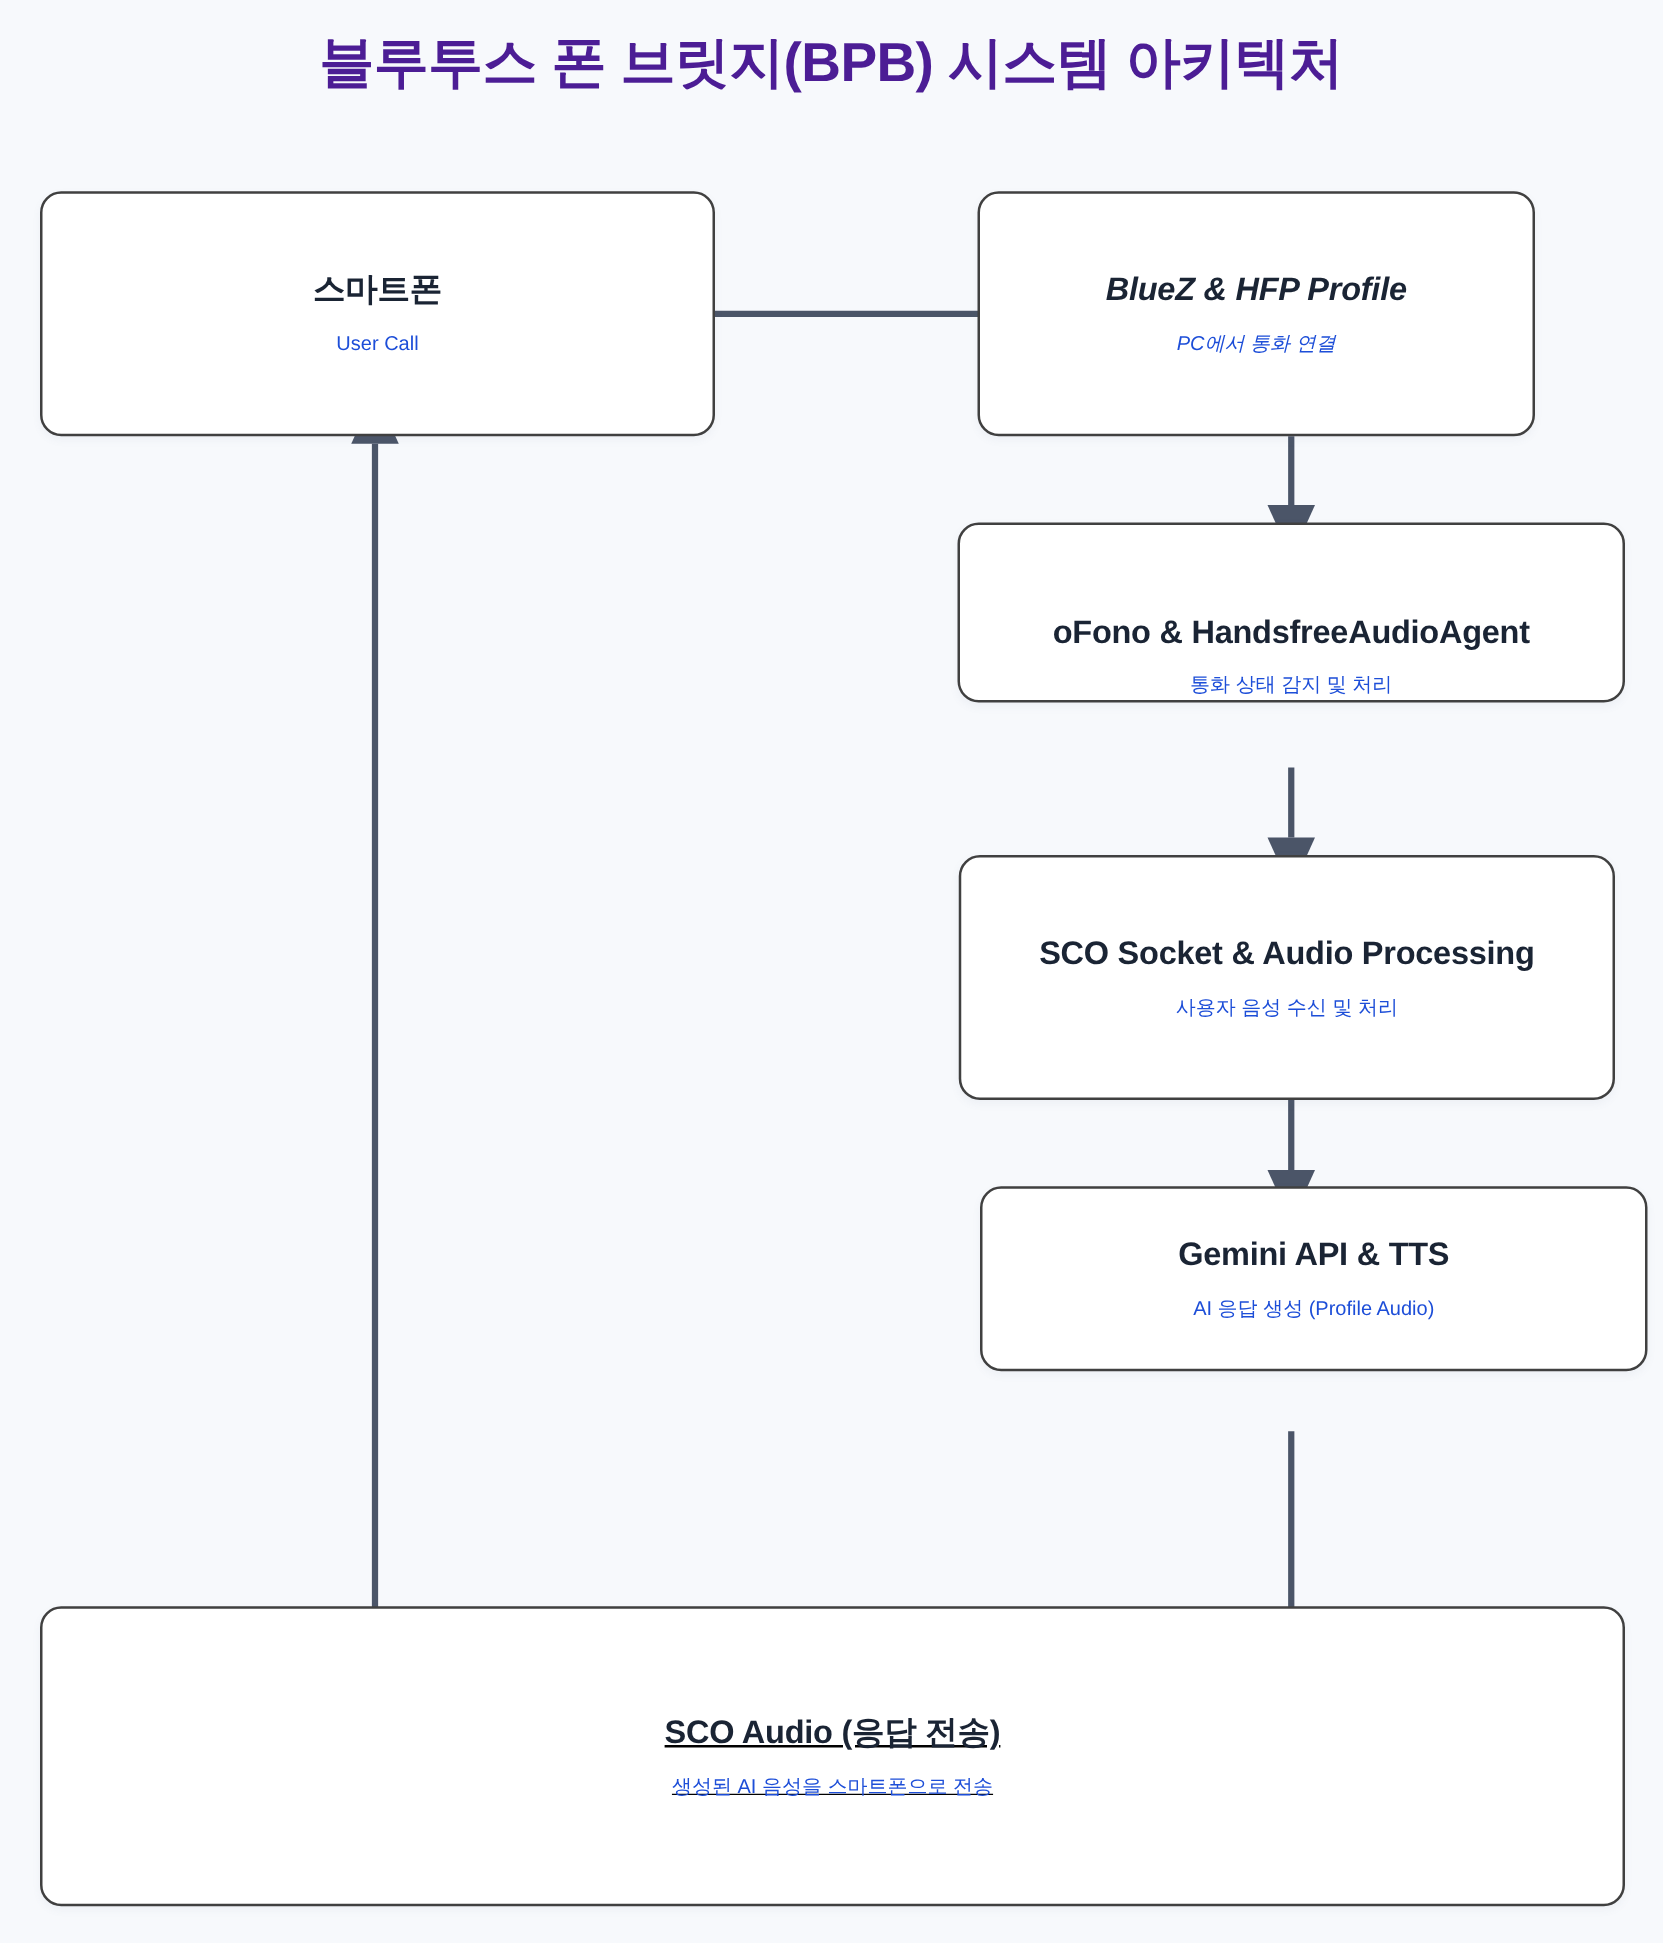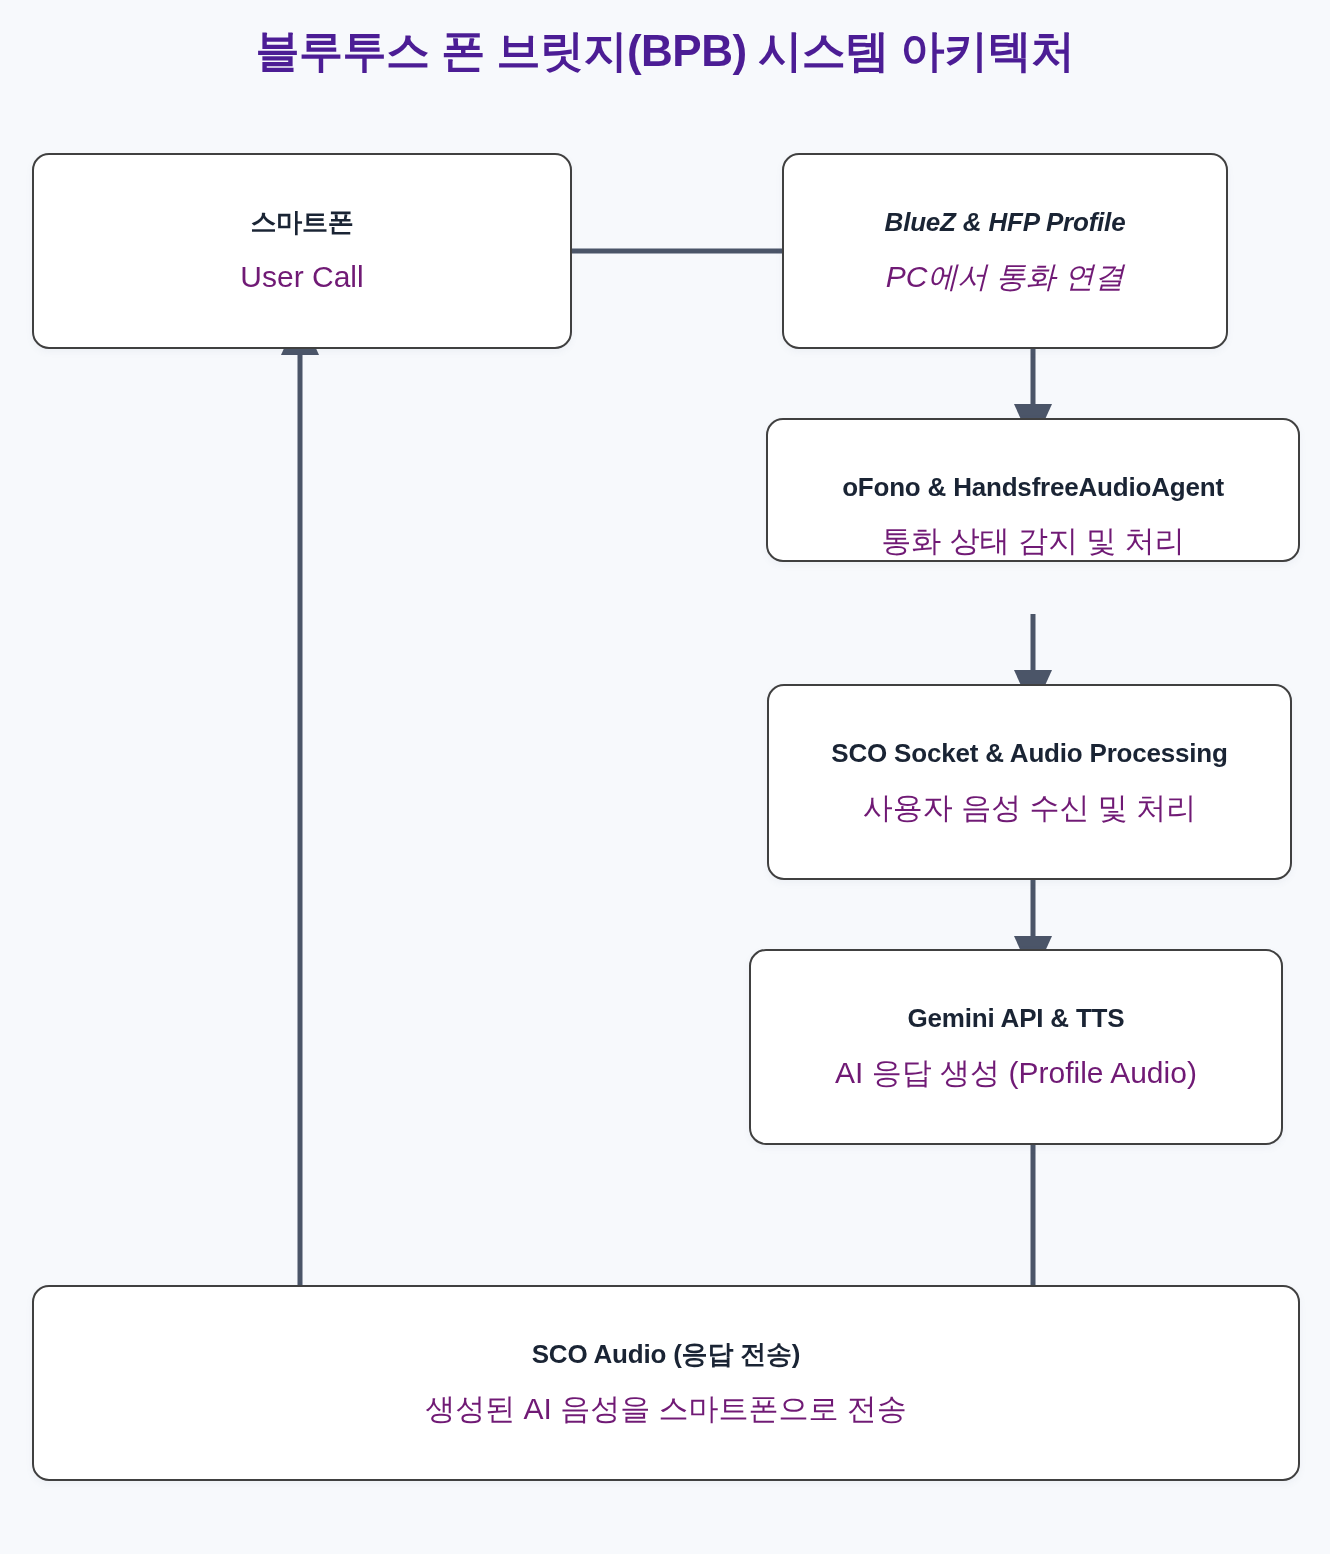--- a/index.html
+++ b/index.html
@@ -51,9 +51,9 @@
     letter-spacing: -0.2px;
   }
   .node-subtitle {
-    font-size: 30px;
+    font-size: 16px;
     font-weight: 400;
-    color: #701a75;
+    color: #1d4ed8;
     line-height: 1.3;
     text-align: center;
     margin-top: 18px;

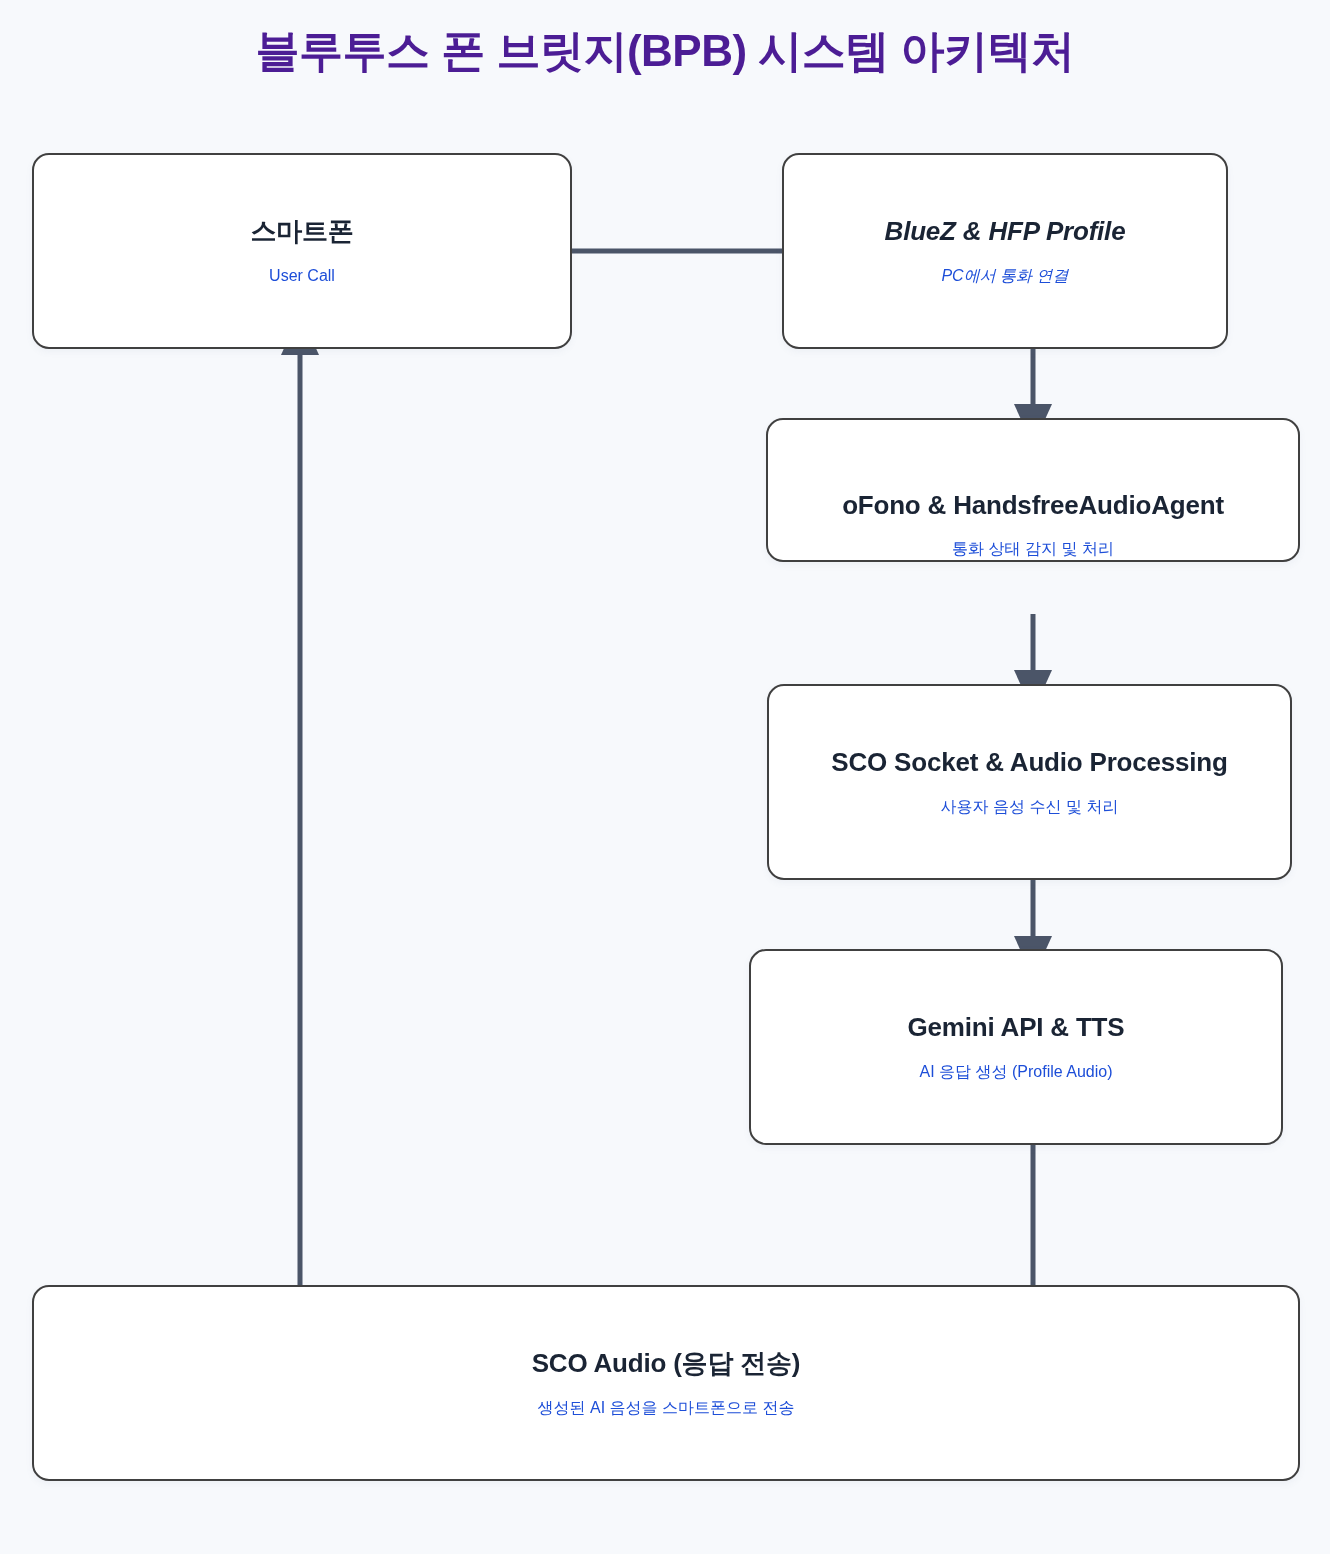--- a/index.html
+++ b/index.html
@@ -62,7 +62,7 @@
   .node-bluez       { left: 782px; top: 153px;  width: 446px;  height: 196px; font-style: italic; }
   .node-ofono       { left: 766px; top: 418px;  width: 534px;  height: 144px; justify-content: flex-end; }
   .node-sco-socket  { left: 744px; top: 684px;  width: 525px;  height: 196px; margin-left: 23px; }
-  .node-gemini      { left: 749px; top: 949px;  width: 534px;  height: 196px; align-items: center; }
+  .node-gemini      { left: 784px; top: 949px;  width: 534px;  height: 148px; align-items: center; }
   .node-sco-audio   { left: 32px;  top: 1285px; width: 1268px; height: 196px; }
 
   

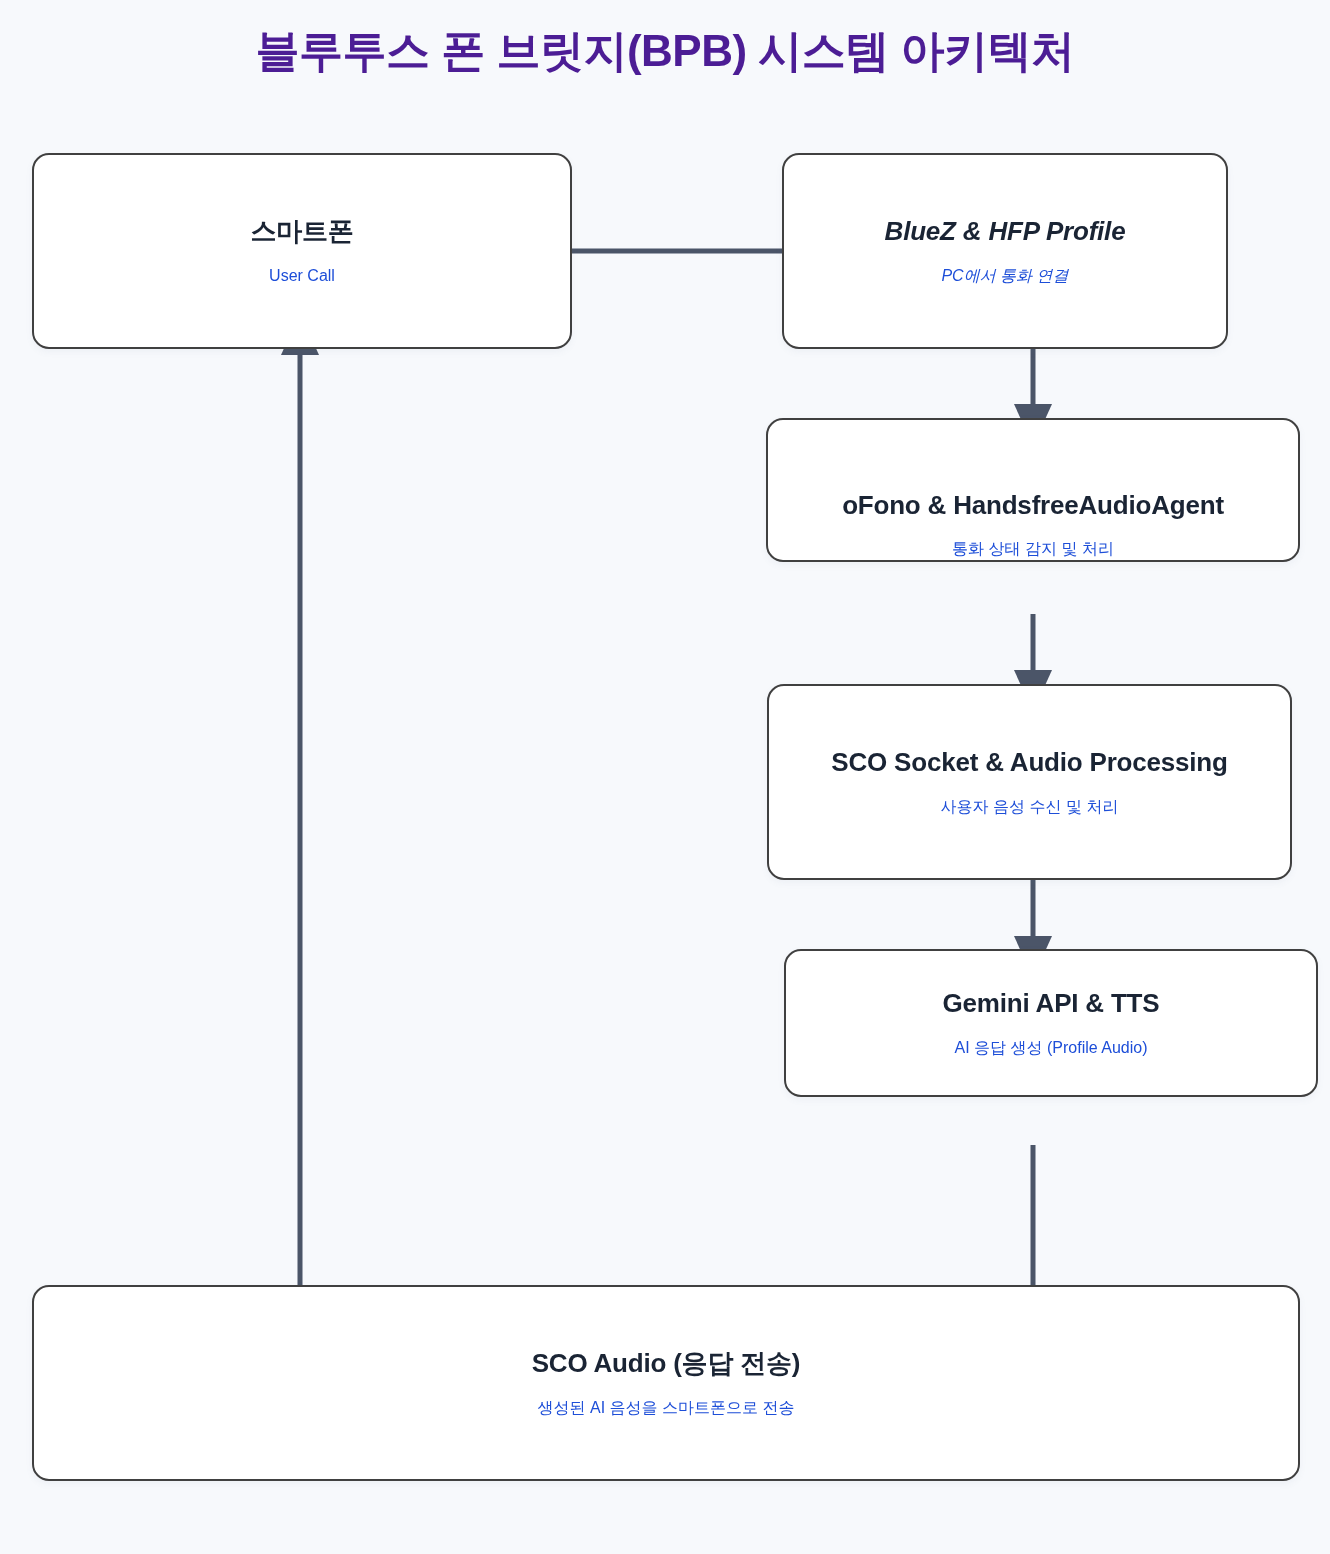--- a/index.html
+++ b/index.html
@@ -63,7 +63,7 @@
   .node-ofono       { left: 766px; top: 418px;  width: 534px;  height: 144px; justify-content: flex-end; }
   .node-sco-socket  { left: 744px; top: 684px;  width: 525px;  height: 196px; margin-left: 23px; }
   .node-gemini      { left: 784px; top: 949px;  width: 534px;  height: 148px; align-items: center; }
-  .node-sco-audio   { left: 32px;  top: 1285px; width: 1268px; height: 196px; }
+  .node-sco-audio   { left: 32px;  top: 1285px; width: 1268px; height: 240px; text-decoration: underline; }
 
   
   .node-smartphone .node-inner,

